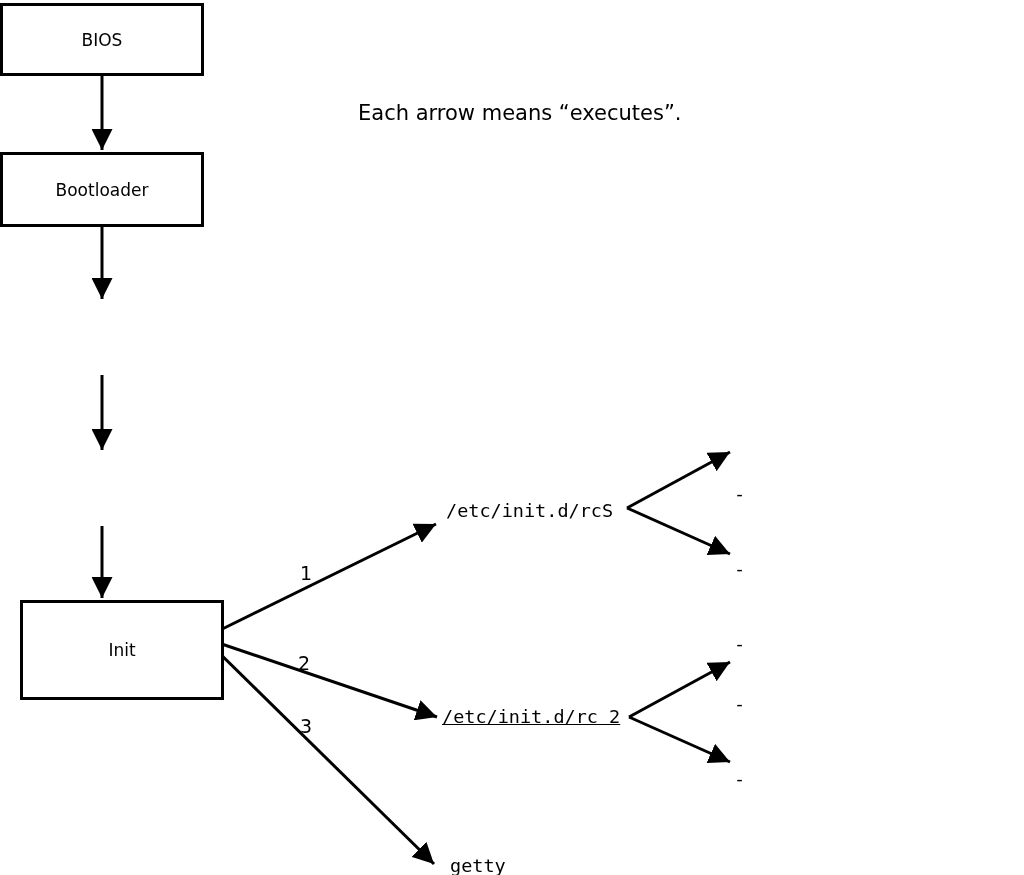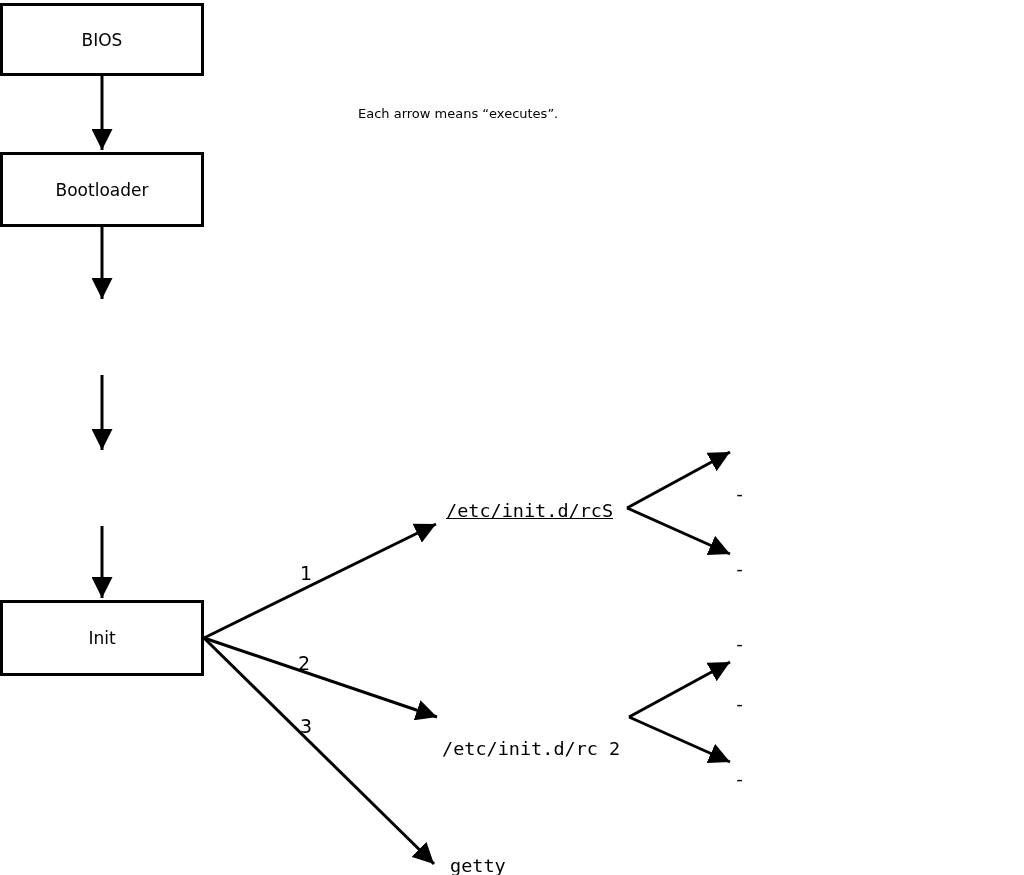--- a/index.html
+++ b/index.html
@@ -37,7 +37,7 @@
   .note {
     position: absolute;
     left: 358px; top: 101px;
-    font-size: 13px;
+    font-size: 21px;
     line-height: 25px;
     white-space: nowrap;
   }

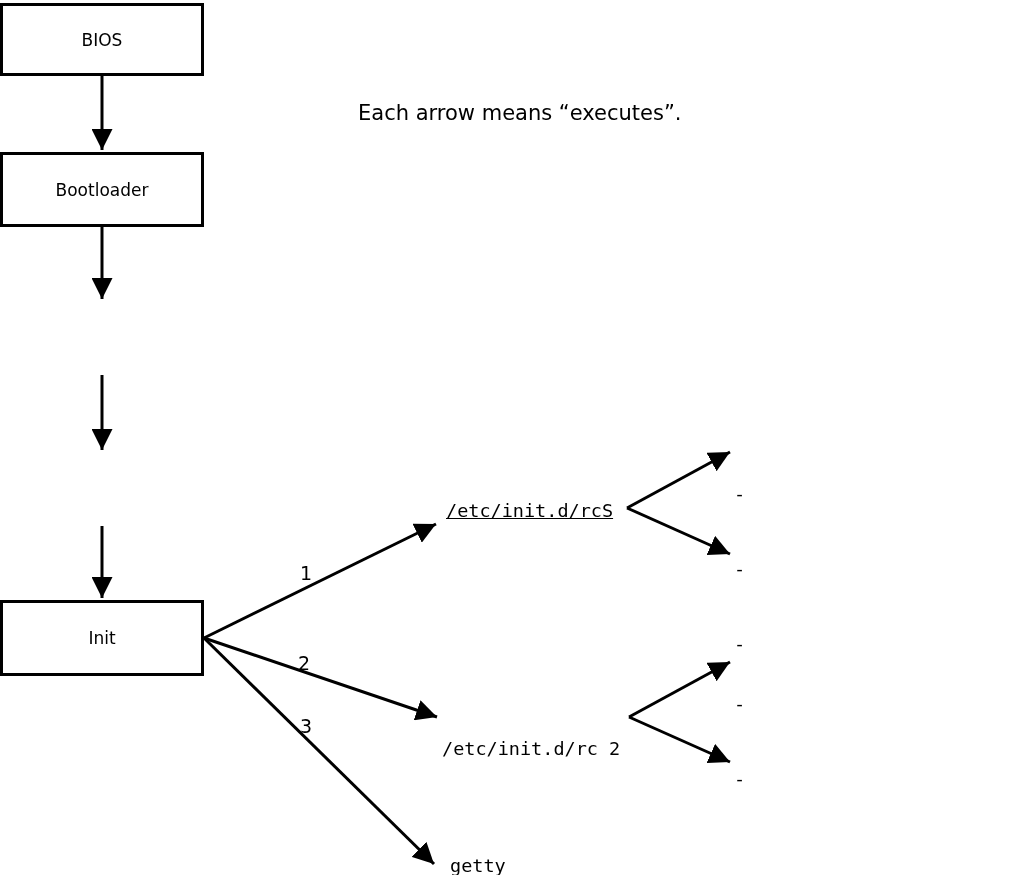--- a/index.html
+++ b/index.html
@@ -56,7 +56,7 @@
     line-height: 25px;
     white-space: pre;
   }
-  .lbl-rcs   { left: 446px; top: 498px; text-decoration: underline; }
+  .lbl-rcs   { left: 446px; top: 498px; }
   .lbl-rc2   { left: 442px; top: 736px; }
   .lbl-getty { left: 450px; top: 853px; }
   .grp-rcs   { left: 734px; top: 431px; }

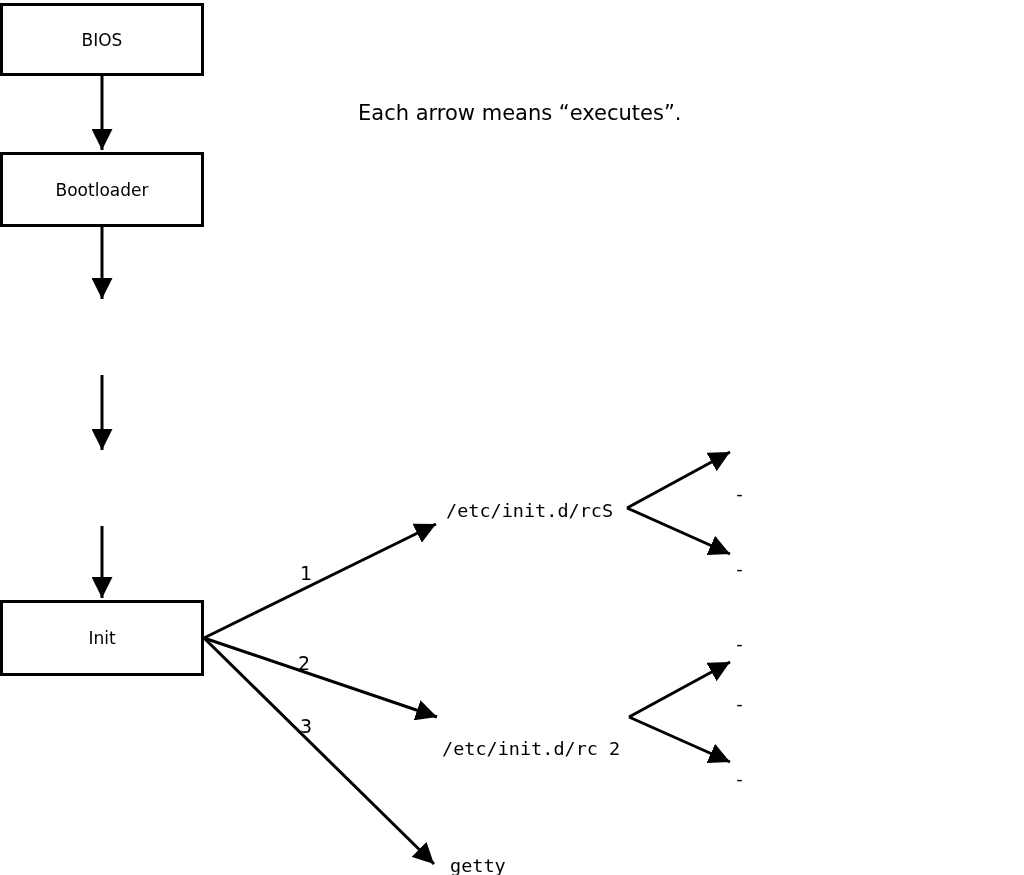--- a/index.html
+++ b/index.html
@@ -33,7 +33,7 @@
   .box-bootloader { top: 152px; height: 75px; }
   .box-kernel     { top: 301px; height: 74px; }
   .box-initramfs  { top: 452px; height: 74px; }
-  .box-init       { top: 600px; height: 76px; }
+  .box-init       { top: 600px; height: 100px; margin-left: 20px; }
   .note {
     position: absolute;
     left: 358px; top: 101px;

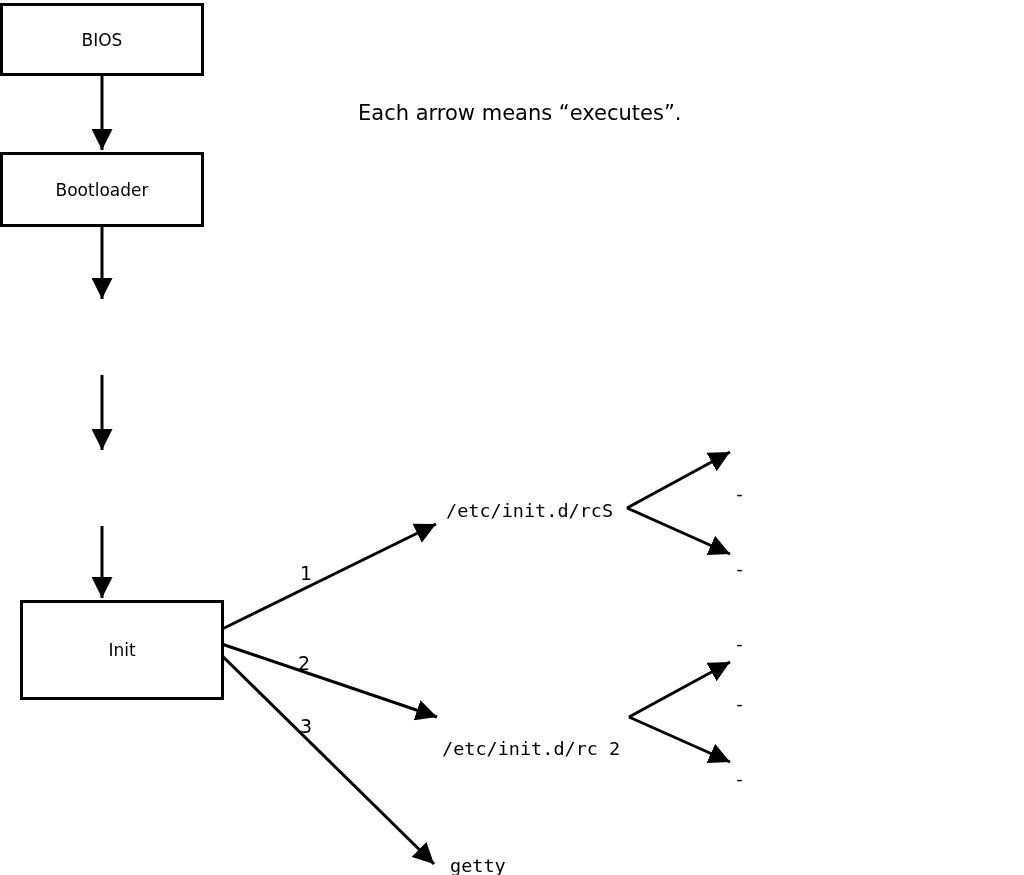--- a/index.html
+++ b/index.html
@@ -57,7 +57,7 @@
     white-space: pre;
   }
   .lbl-rcs   { left: 446px; top: 498px; }
-  .lbl-rc2   { left: 442px; top: 736px; }
+  .lbl-rc2   { left: 442px; top: 704px; text-decoration: underline; }
   .lbl-getty { left: 450px; top: 853px; }
   .grp-rcs   { left: 734px; top: 431px; }
   .grp-rc2   { left: 734px; top: 641px; }

